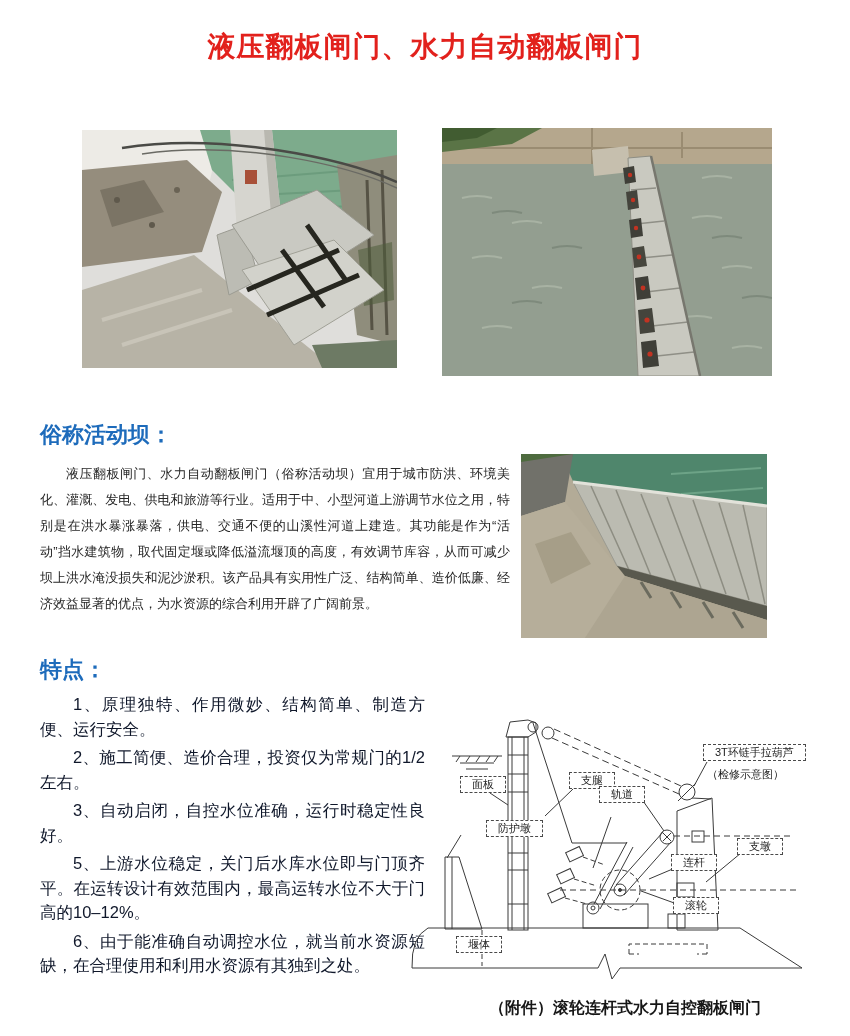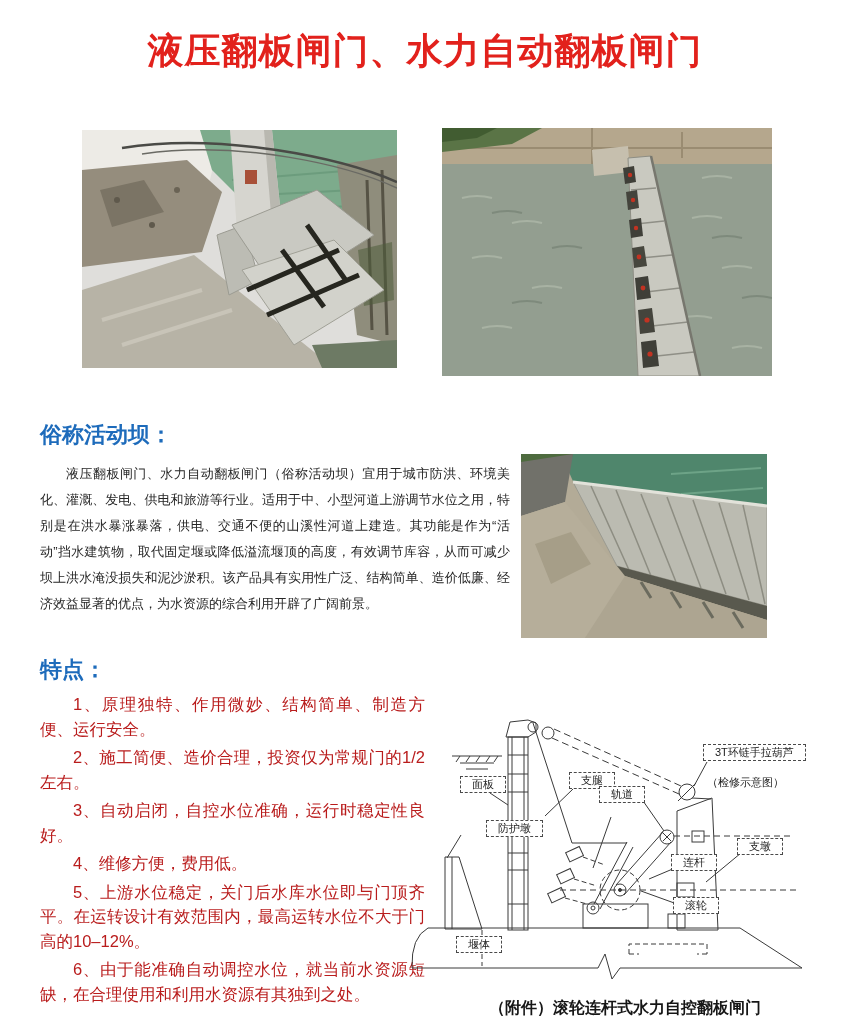--- a/index.html
+++ b/index.html
@@ -10,7 +10,7 @@
   }
   .page-title{
     position:absolute;top:33px;left:0;width:100%;text-align:center;
-    font-size:36px;font-weight:bold;color:#e2211c;letter-spacing:1px;line-height:1;
+    font-size:28px;font-weight:bold;color:#e2211c;letter-spacing:1px;line-height:1;
   }
   .photo{position:absolute;display:block;}
   .sec-heading{

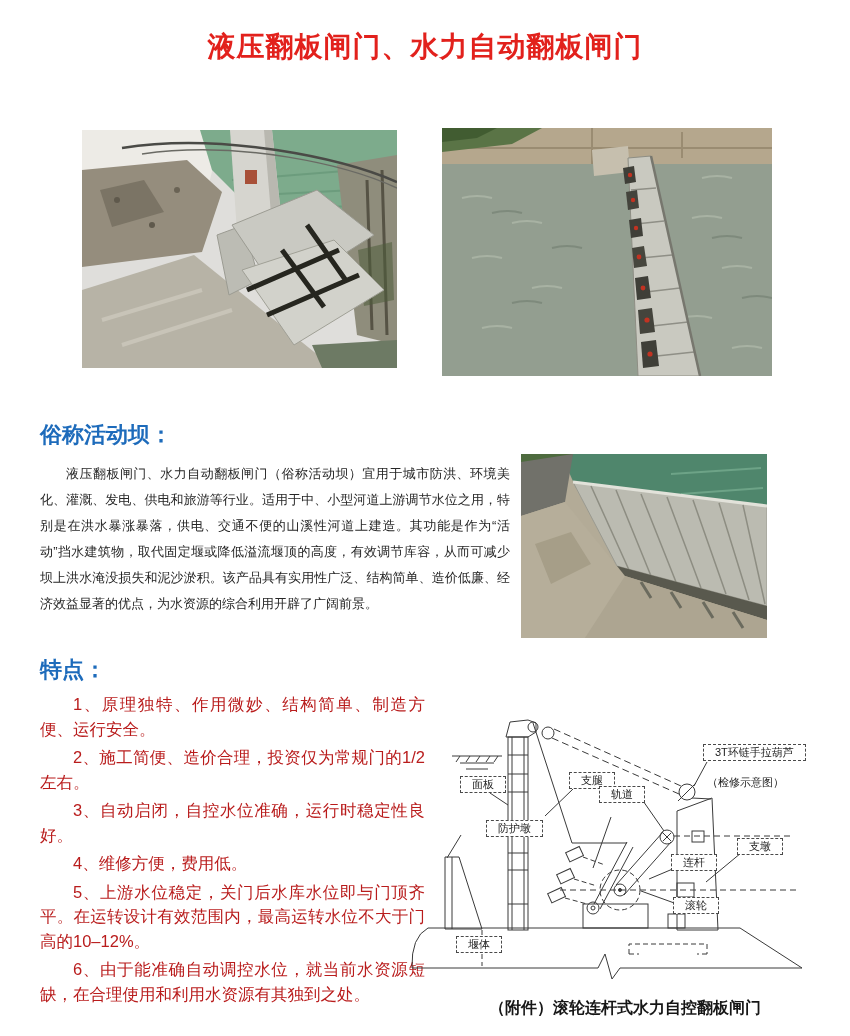--- a/index.html
+++ b/index.html
@@ -24,7 +24,7 @@
   .features-list{position:absolute;left:40px;top:692px;width:385px;}
   .features-list p{
     margin:0 0 4px 0;font-size:16.5px;line-height:24.5px;text-indent:2em;
-    color:#b91c1c;text-align:justify;
+    color:#0f172a;text-align:justify;
   }
   .diagram-wrap{position:absolute;left:398px;top:692px;width:452px;height:318px;}
   .diagram-wrap svg{position:absolute;left:0;top:0;}

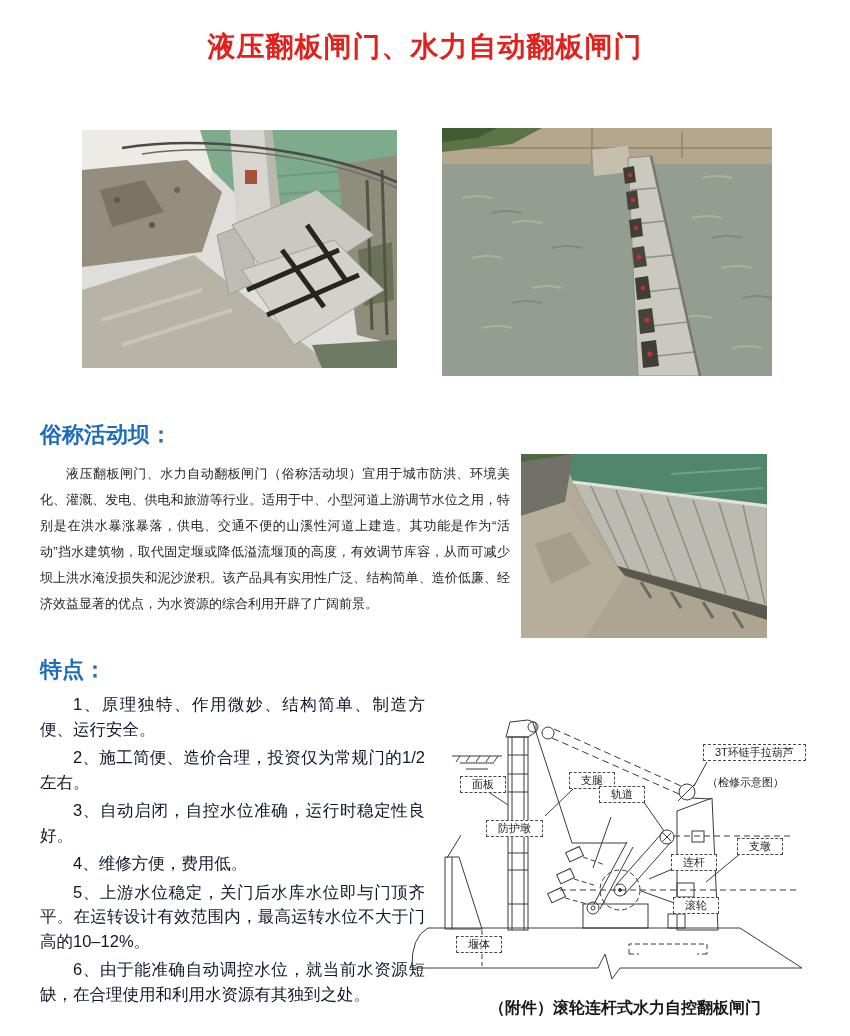--- a/index.html
+++ b/index.html
@@ -218,7 +218,7 @@
     <div class="dash-label" style="left:171px;top:80px;">支腿</div>
     <div class="dash-label" style="left:201px;top:94px;">轨道</div>
     <div class="dash-label" style="left:305px;top:52px;">3T环链手拉葫芦</div>
-    <div class="plain-label" style="left:309px;top:84px;">（检修示意图）</div>
+    <div class="plain-label" style="left:309px;top:76px;">（检修示意图）</div>
     <div class="dash-label" style="left:273px;top:162px;">连杆</div>
     <div class="dash-label" style="left:339px;top:146px;">支墩</div>
     <div class="dash-label" style="left:275px;top:205px;">滚轮</div>

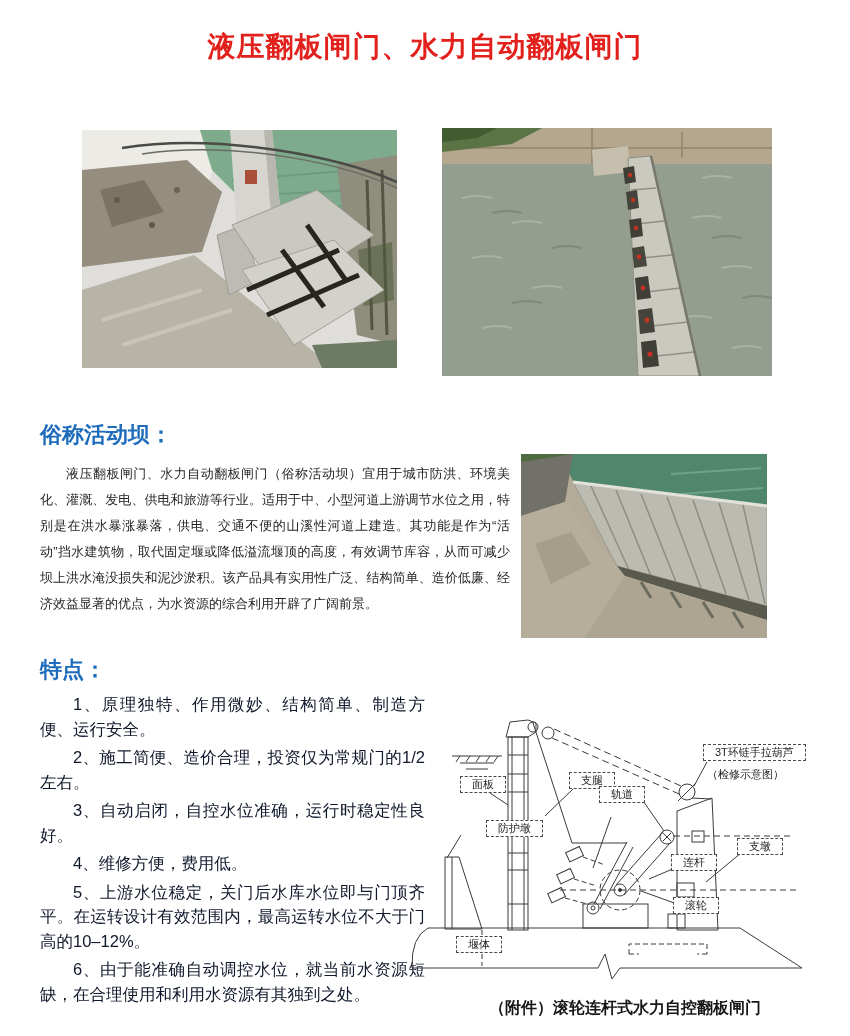--- a/index.html
+++ b/index.html
@@ -129,7 +129,6 @@
     <p>1、原理独特、作用微妙、结构简单、制造方便、运行安全。</p>
     <p>2、施工简便、造价合理，投资仅为常规门的1/2左右。</p>
     <p>3、自动启闭，自控水位准确，运行时稳定性良好。</p>
-    <p>4、维修方便，费用低。</p>
     <p>5、上游水位稳定，关门后水库水位即与门顶齐平。在运转设计有效范围内，最高运转水位不大于门高的10–12%。</p>
     <p>6、由于能准确自动调控水位，就当前水资源短缺，在合理使用和利用水资源有其独到之处。</p>
   </div>

